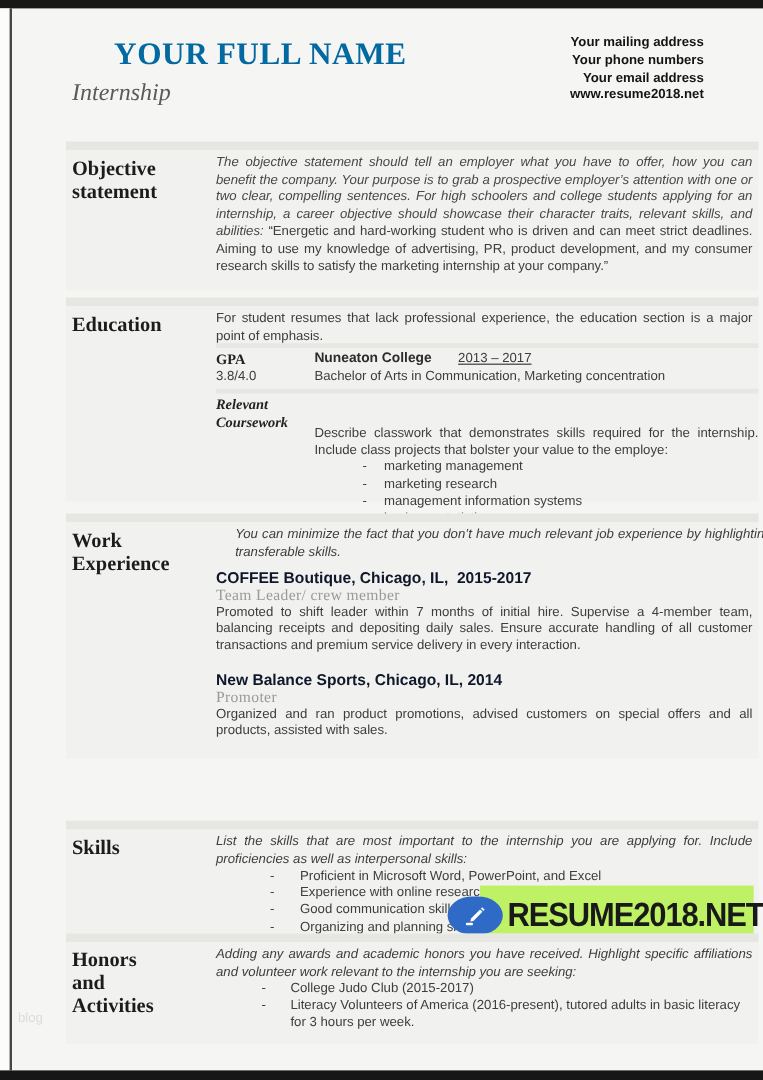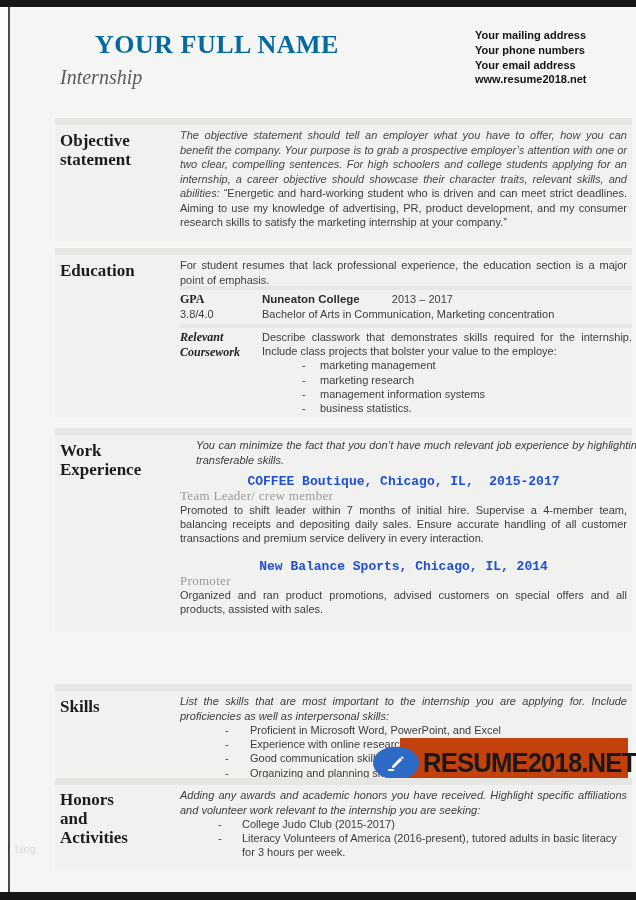--- a/index.html
+++ b/index.html
@@ -17,7 +17,7 @@
   .subtitle{position:absolute;left:60px;top:66px;font-family:"Liberation Serif", serif;
         font-style:italic;font-size:20px;color:#5a5a5a;}
   .contact{position:absolute;left:475px;top:28px;font-size:11px;font-weight:bold;
-        color:#141414;line-height:14.8px;}
+        color:#141414;line-height:14.8px;text-align:right;}
 
   
   .section{position:absolute;left:55px;width:577px;background:#f1f1ef;}

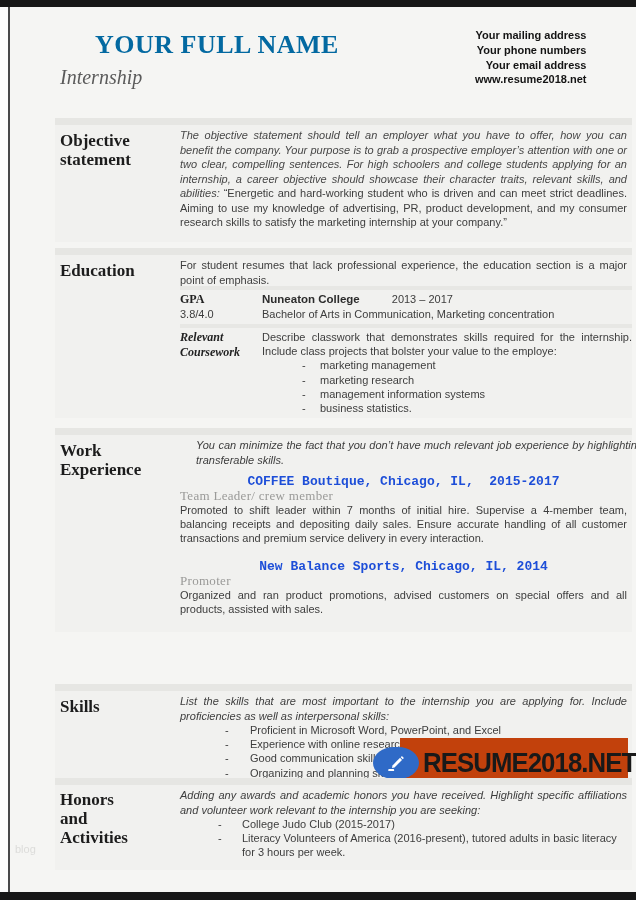--- a/index.html
+++ b/index.html
@@ -37,7 +37,7 @@
   .edu-val{font-size:11px;color:#3d3d3d;line-height:15px;}
   .college-line{font-size:11.5px;line-height:15px;color:#2c2c2c;}
   .college-name{font-weight:bold;}
-  .college-dates{margin-left:32px;color:#3d3d3d;font-size:11px;}
+  .college-dates{margin-left:22px;color:#3d3d3d;font-size:11px;text-decoration:underline;}
   .degree{font-size:11px;line-height:15px;color:#3d3d3d;}
 
   

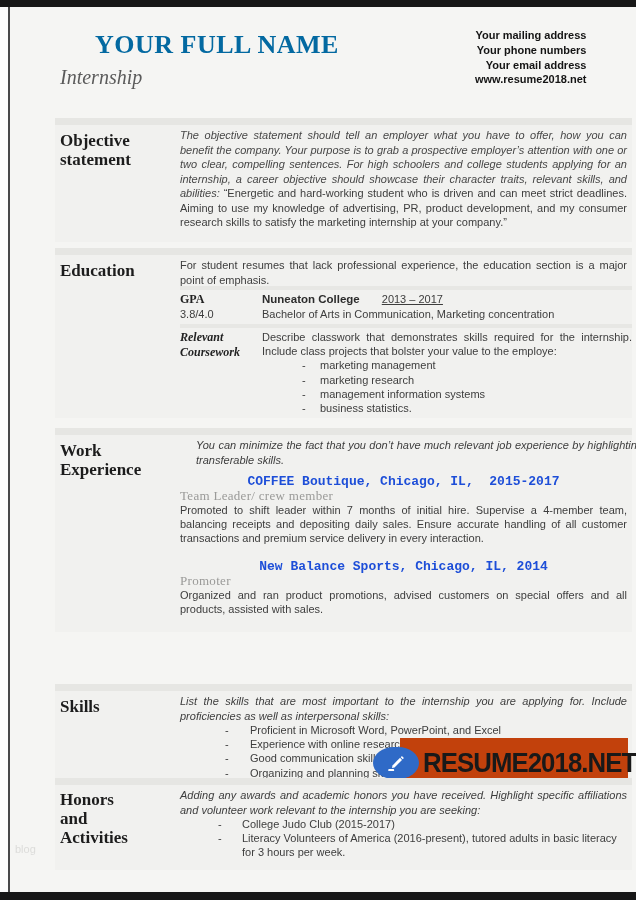--- a/index.html
+++ b/index.html
@@ -121,7 +121,7 @@
         <span style="display:block;">Relevant</span>
         <span style="display:block;">Coursework</span>
       </div>
-      <div style="position:absolute;left:82px;width:370px;">
+      <div style="position:absolute;left:82px;width:370px;margin-top:24px;">
         <p class="para tight">Describe classwork that demonstrates skills required for the internship. Include class projects that bolster your value to the employe:</p>
         <ul class="dash lvl2">
           <li>marketing management</li>

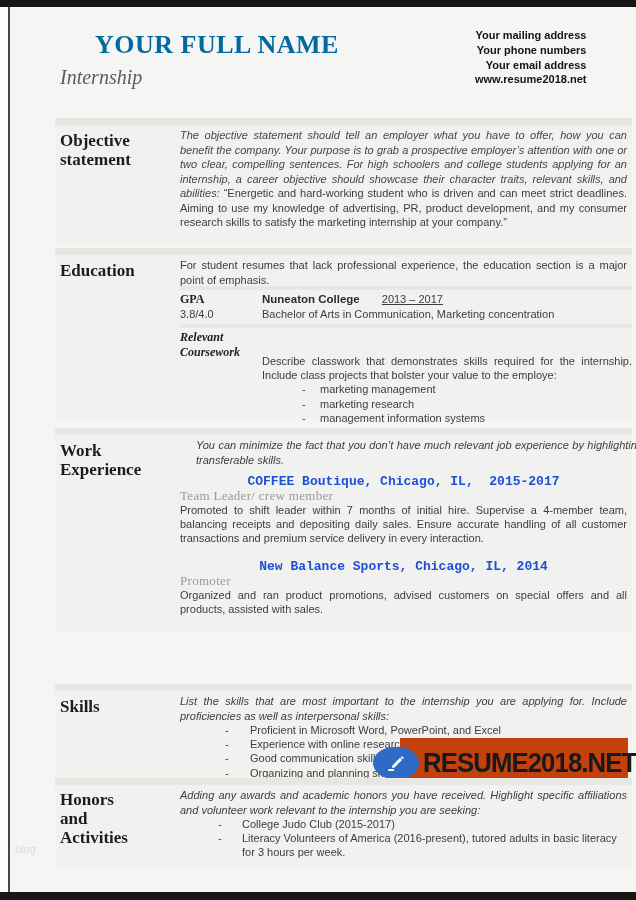--- a/index.html
+++ b/index.html
@@ -51,8 +51,8 @@
   ul.dash.lvl2 li::before{content:"-";position:absolute;left:40px;}
 
   
-  .job-title{font-family:Liberation Mono, monospace;font-weight:bold;font-size:13px;
-        line-height:15px;color:#1d4ed8;white-space:pre-wrap;text-align:center;}
+  .job-title{font-family:Liberation Sans, sans-serif;font-weight:bold;font-size:13px;
+        line-height:15px;color:#0f172a;white-space:pre-wrap;}
   .job-role{font-family:"Liberation Serif", serif;font-size:13px;line-height:14px;
         color:#9a9a98;letter-spacing:.3px;}
   .job-desc{margin-top:3px;}

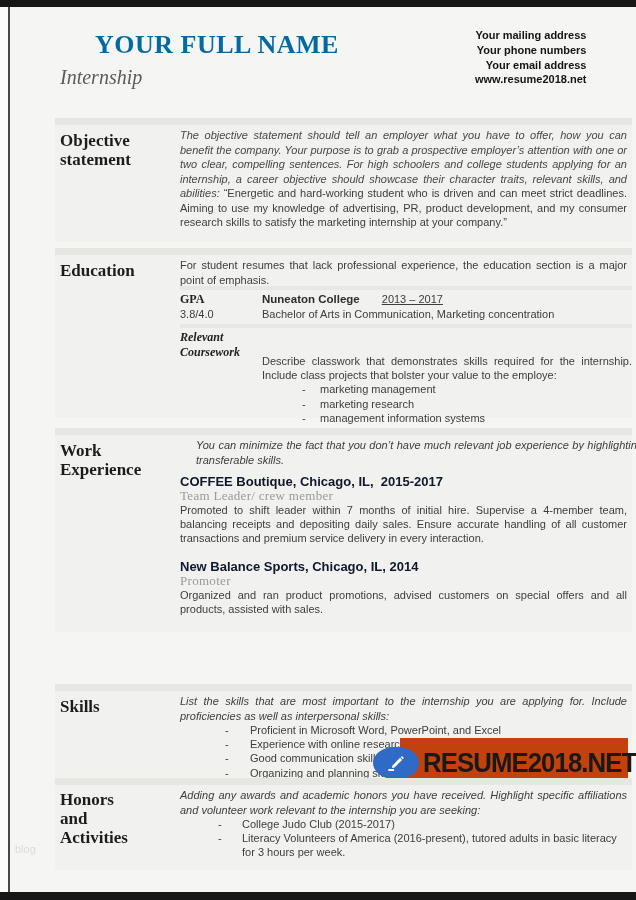--- a/index.html
+++ b/index.html
@@ -58,7 +58,7 @@
   .job-desc{margin-top:3px;}
 
   
-  .logo{position:absolute;left:345px;top:54px;width:228px;height:50px;background:#c2410c;
+  .logo{position:absolute;left:345px;top:54px;width:228px;height:50px;background:#bef264;
         display:flex;align-items:center;justify-content:center;gap:4px;
         box-shadow:0 1px 0 #e0e0dd;}
   .logo-badge{width:46px;height:32px;background:#2f6ac7;border-radius:50% / 55%;

